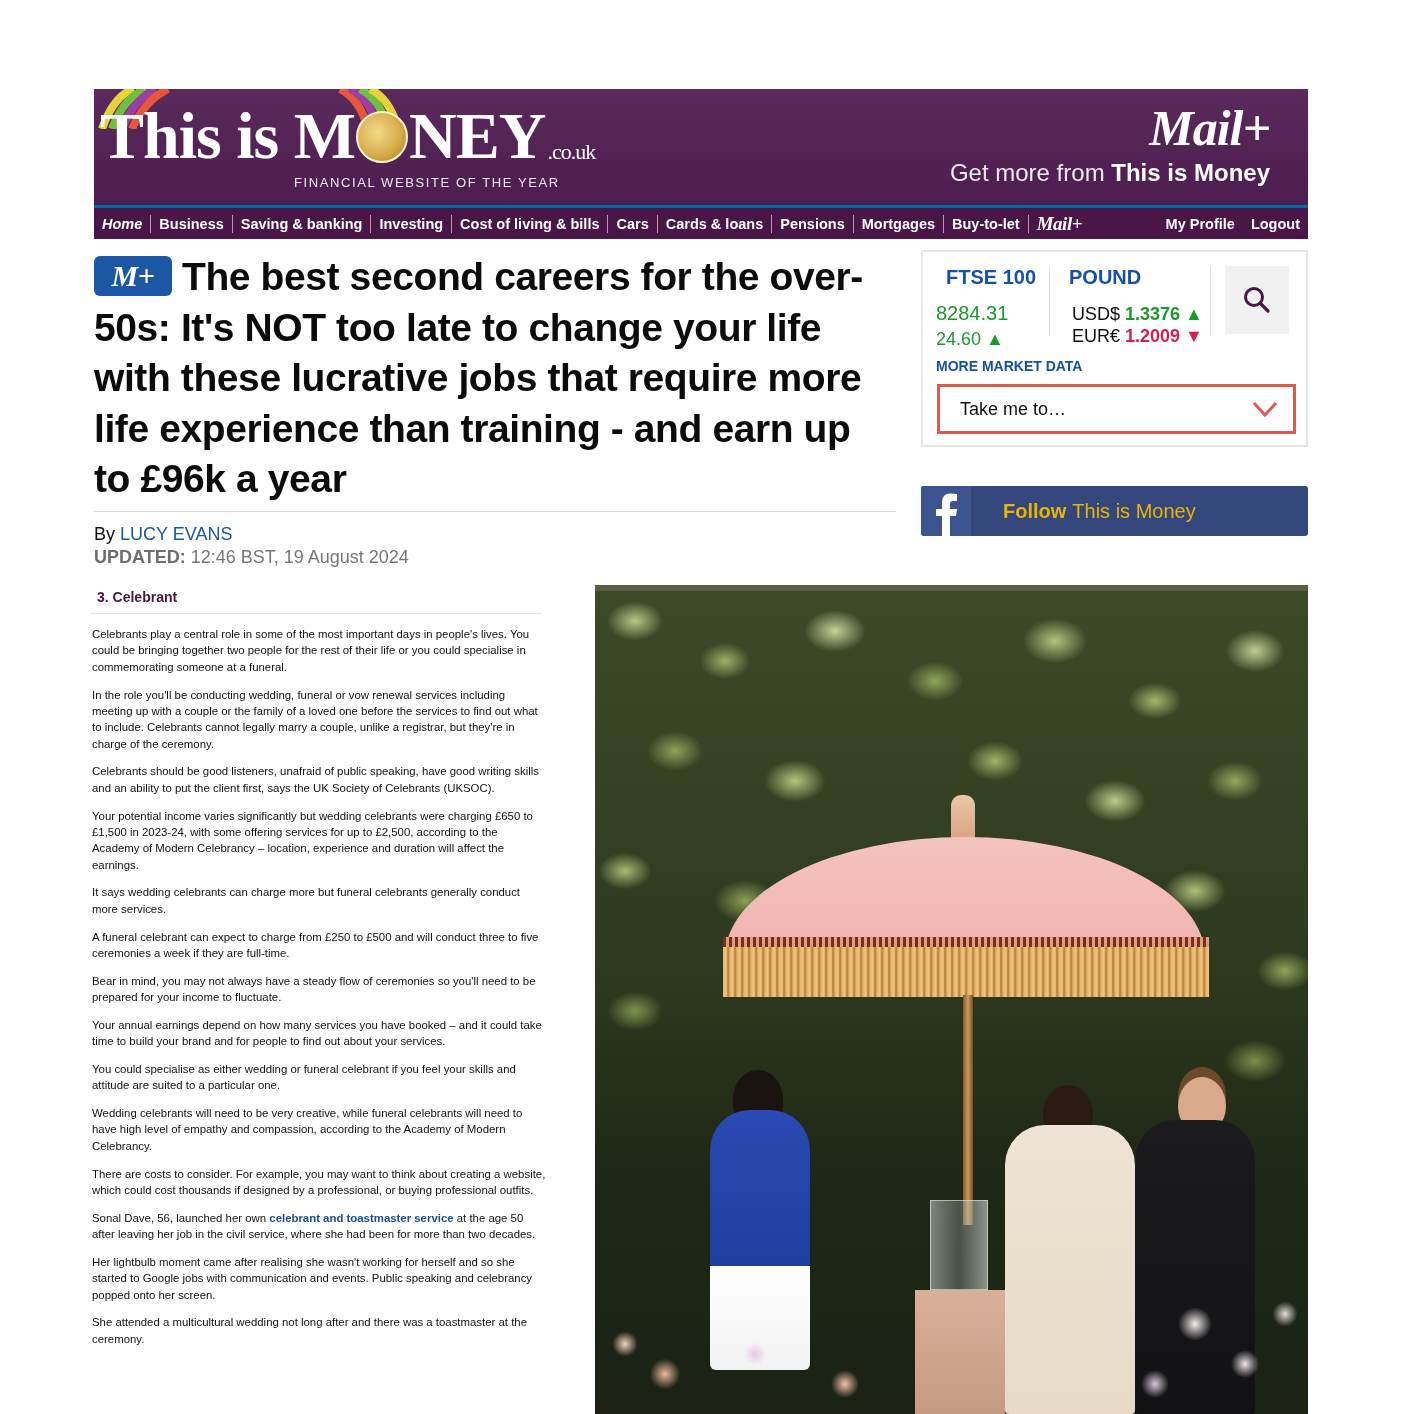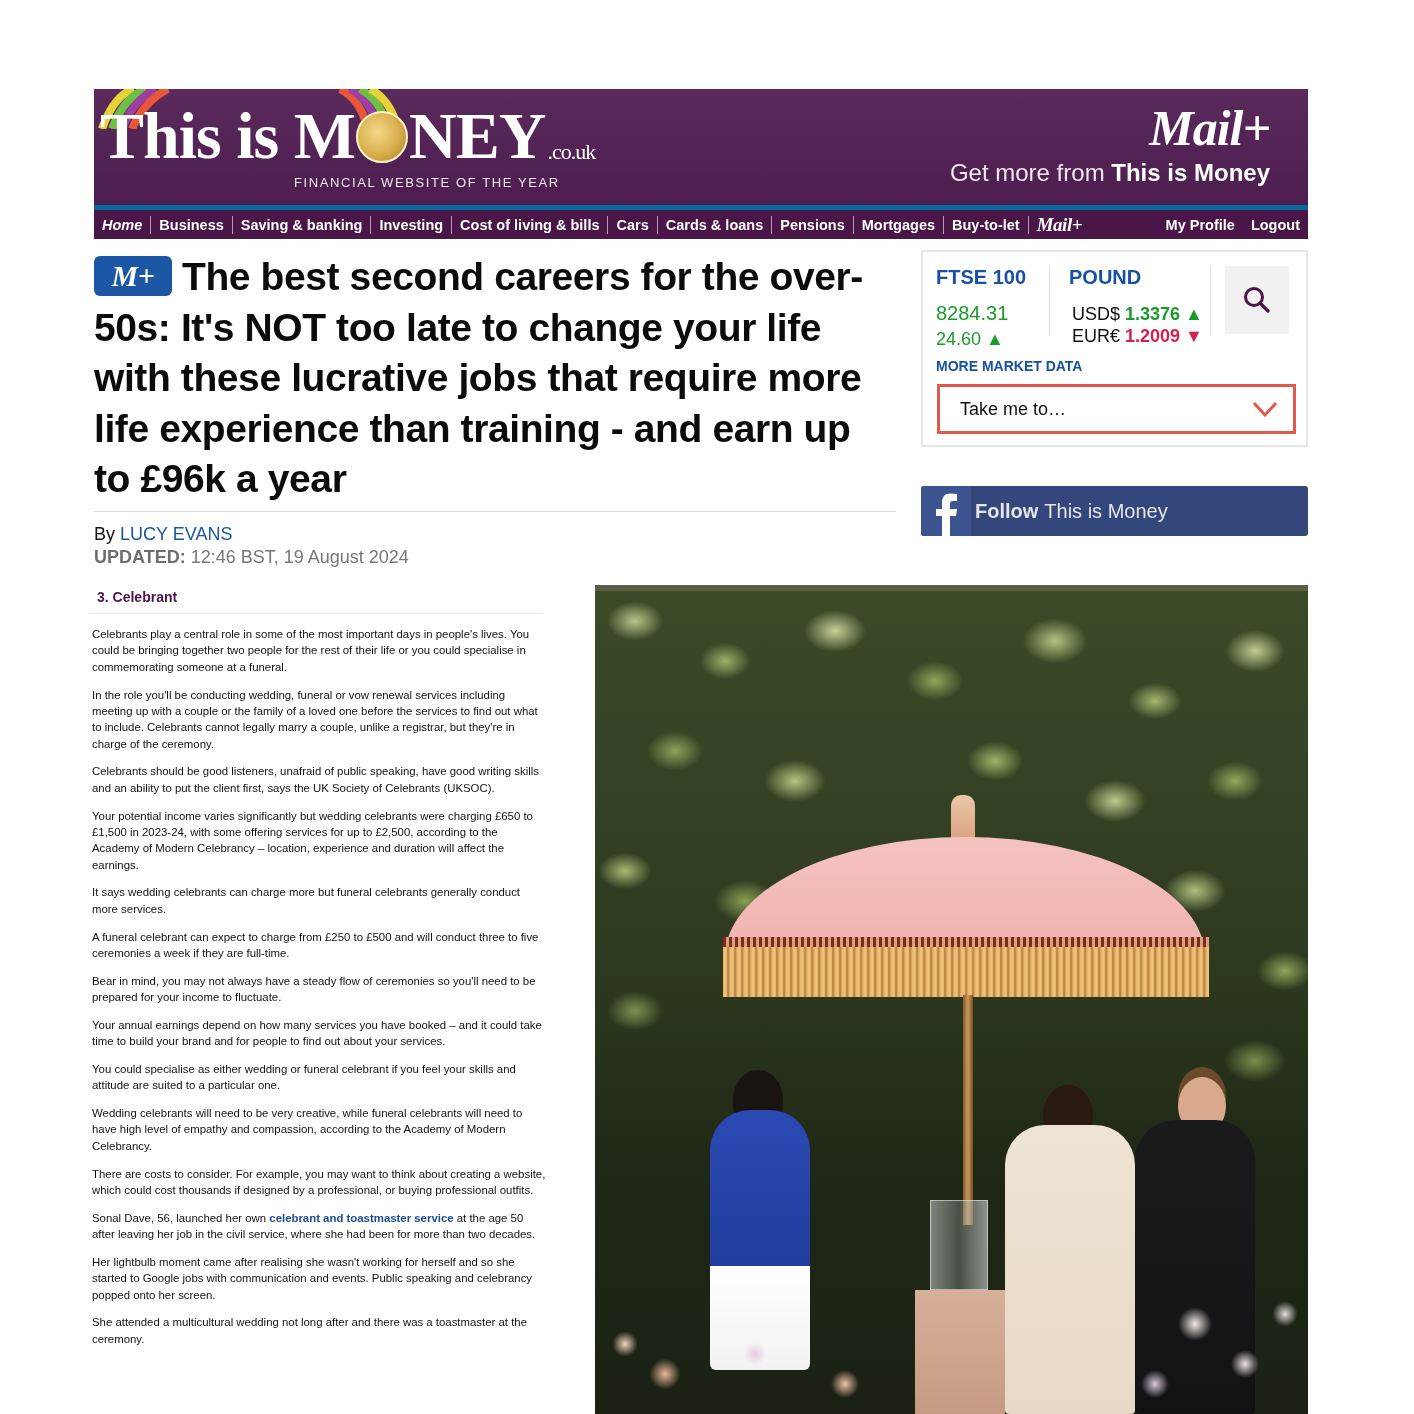--- a/index.html
+++ b/index.html
@@ -40,7 +40,7 @@
   .navbar {
     position: absolute; left: 94px; top: 205px; width: 1214px; height: 34px;
     background: #4a1547; display: flex; align-items: center; padding-left: 8px;
-    border-top: 5px solid #0369a1;
+    border-top: 3px solid #0369a1;
   }
   .nav-item { color: #fff; font-weight: 700; font-size: 14.5px; white-space: nowrap; display: flex; align-items: center; cursor: pointer; }
   .nav-item.home { font-style: italic; }

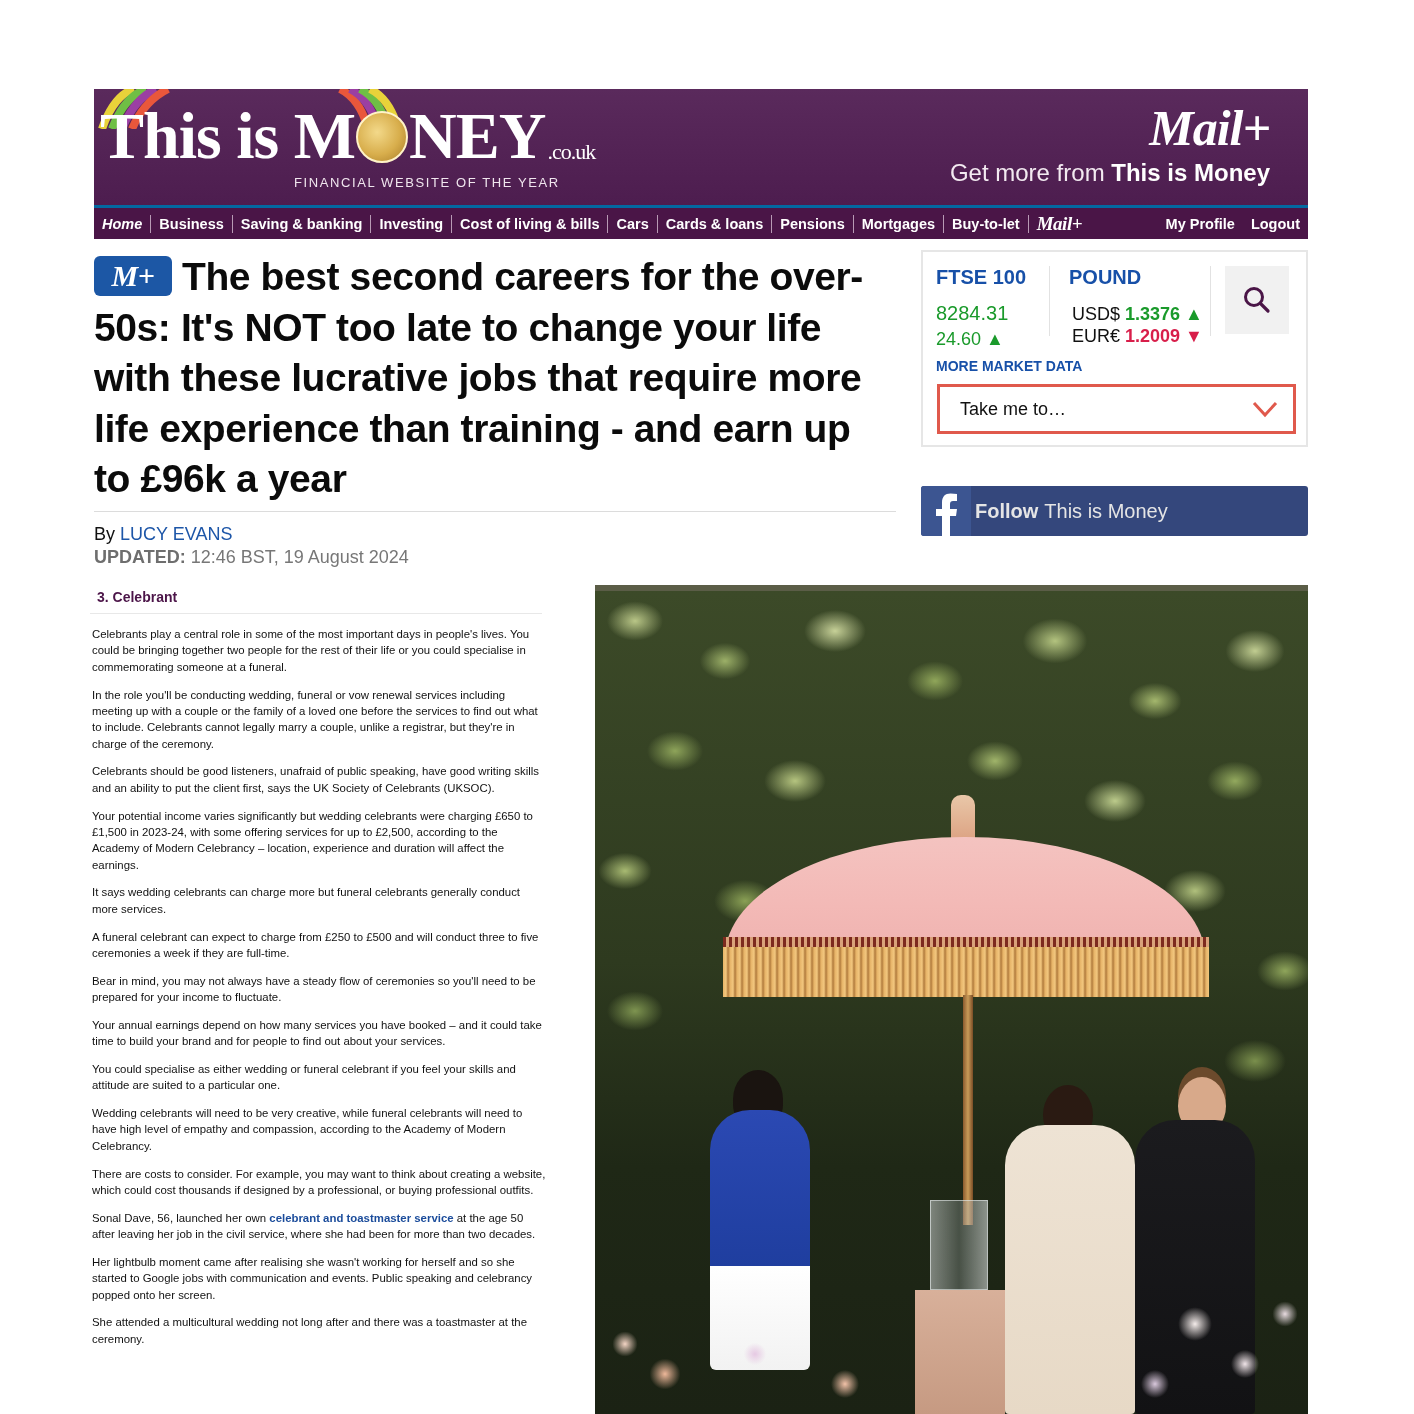--- a/index.html
+++ b/index.html
@@ -72,7 +72,7 @@
     border: 2px solid #e6e6e6; background: #fff;
   }
   .mk-col-title { position: absolute; top: 14px; color: #1750a8; font-weight: 700; font-size: 20px; }
-  .ftse-title { left: 13px; text-align: center; }
+  .ftse-title { left: 23px; text-align: center; }
   .pound-title { left: 146px; }
   .mk-divider { position: absolute; top: 14px; width: 1px; height: 70px; background: #e2e2e2; }
   .ftse-value { position: absolute; left: 13px; top: 50px; color: #1a9a2b; font-weight: 400; font-size: 20px; }

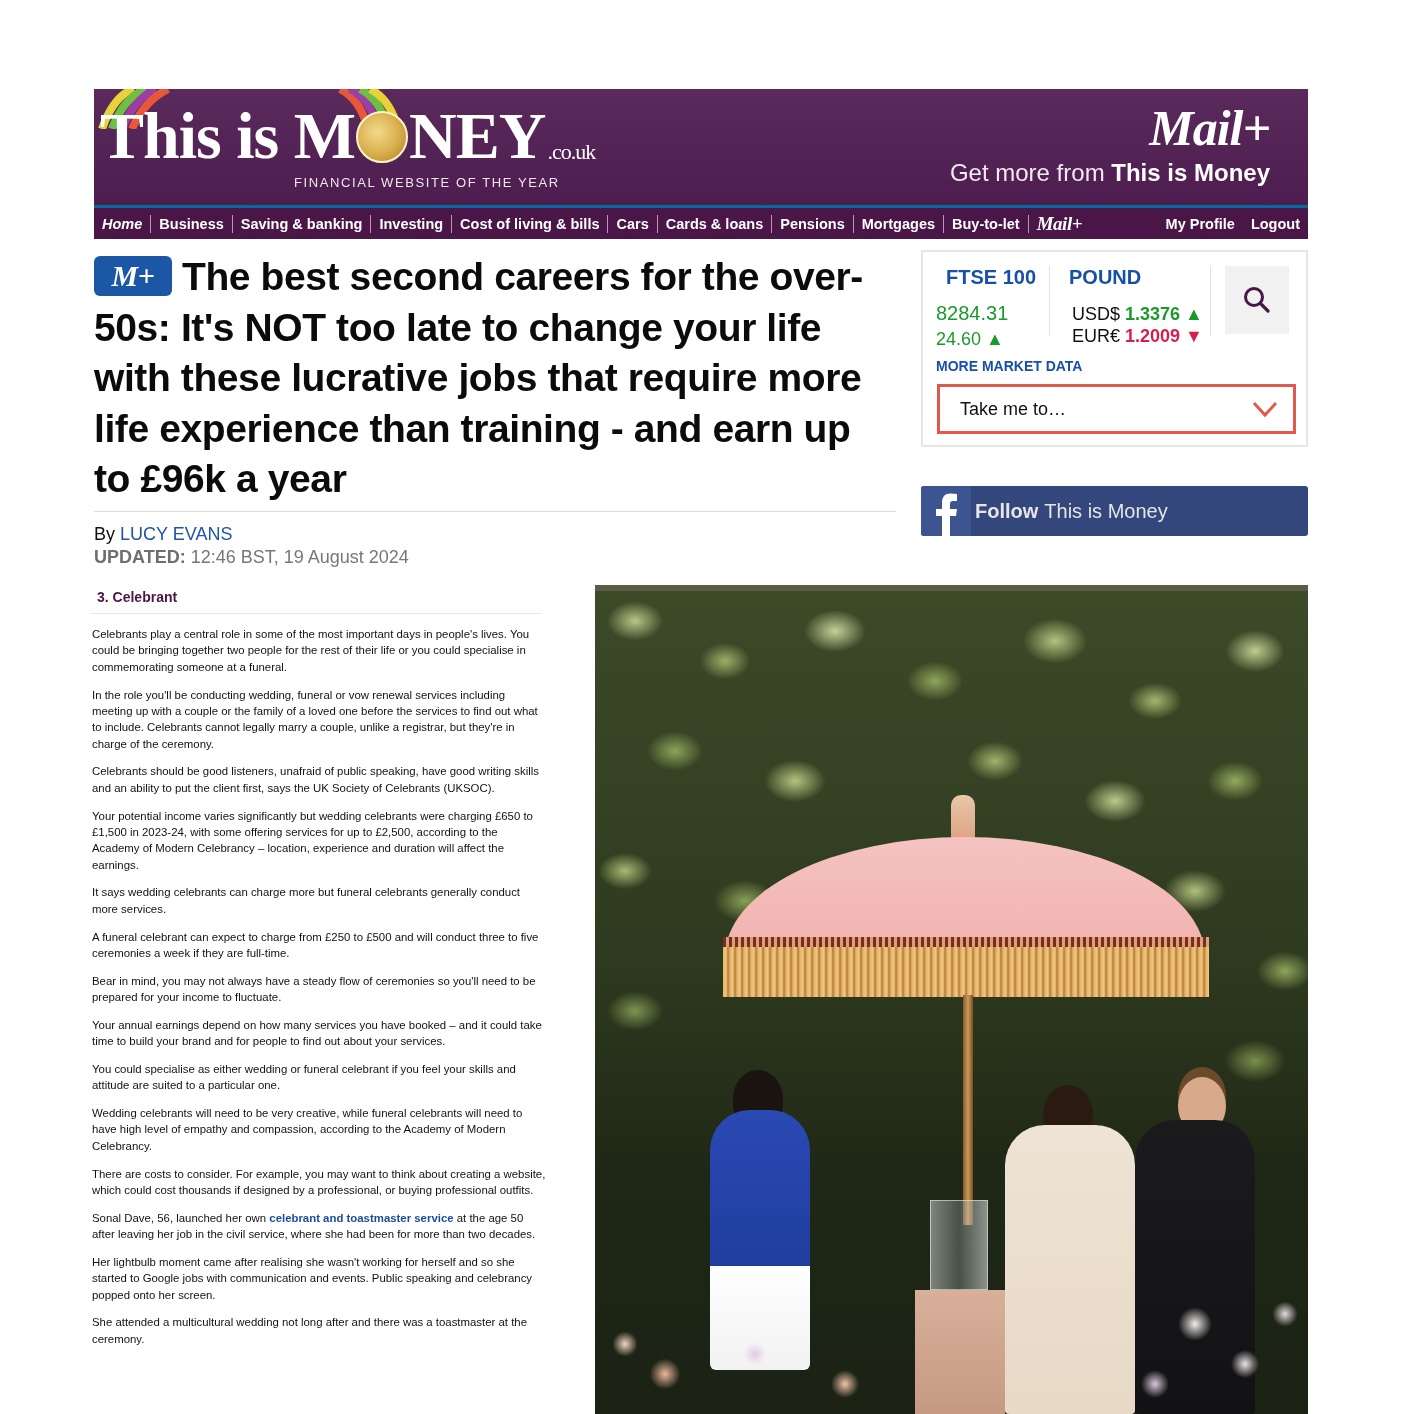--- a/index.html
+++ b/index.html
@@ -100,7 +100,7 @@
     background: #34477c; border-radius: 3px; display: flex; align-items: center; overflow: hidden; cursor: pointer;
   }
   .fb-icon-box { width: 50px; height: 50px; background: #3c5591; display: flex; align-items: flex-end; justify-content: center; }
-  .fb-text { color: #e5e5e5; font-size: 20px; padding-left: 4px; white-space: nowrap; }
+  .fb-text { color: #eab308; font-size: 20px; padding-left: 32px; white-space: nowrap; }
   .fb-text b { font-weight: 700; margin-right: 6px; }
 
   

